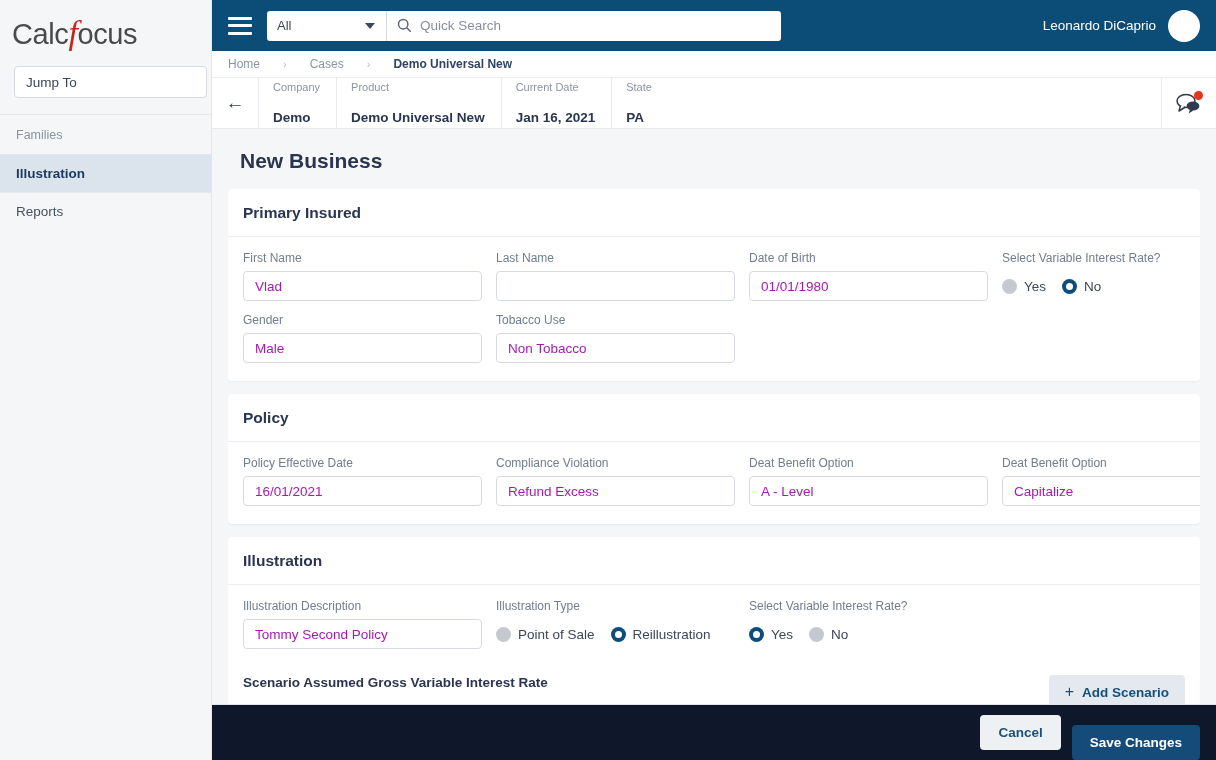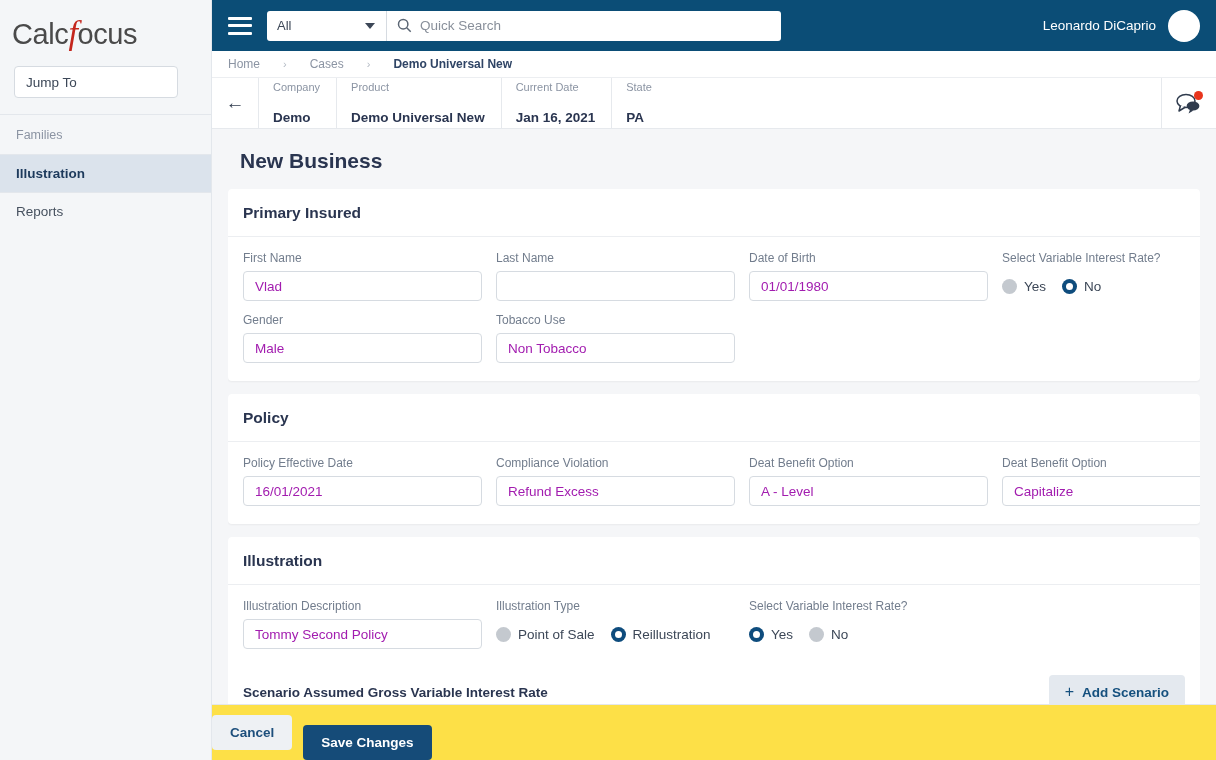--- a/index.html
+++ b/index.html
@@ -24,7 +24,7 @@
   .logo .f { color: #c4261d; font-style: italic; font-family: "Liberation Serif", serif; font-size: 34px; font-weight: 400; }
   .jump-wrap { padding: 0 14px 16px 14px; }
   .jump-to {
-    width: 164px; height: 32px;
+    width: 193px; height: 32px;
     border: 1px solid #d6dbe1; border-radius: 4px;
     background: #fff; color: #3c4757; font-size: 13.5px;
     padding: 0 11px; outline: none;

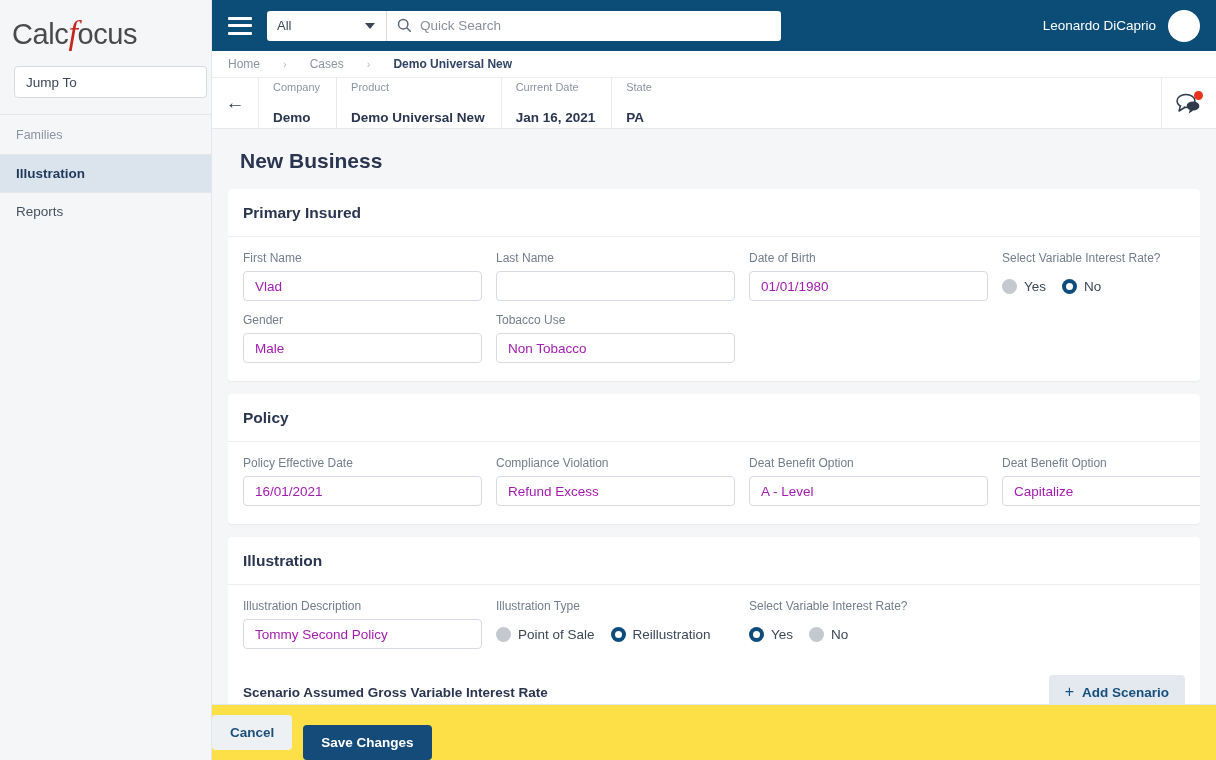--- a/index.html
+++ b/index.html
@@ -153,7 +153,7 @@
   .radio-label { font-size: 13.5px; color: #3c4757; }
 
   .scenario-row {
-    display: flex; align-items: center; padding: 8px 15px 0 15px;
+    display: flex; align-items: flex-start; padding: 8px 15px 0 15px;
   }
   .scenario-title { font-size: 13.5px; color: #2a3550; font-weight: bold; }
   .add-scenario {

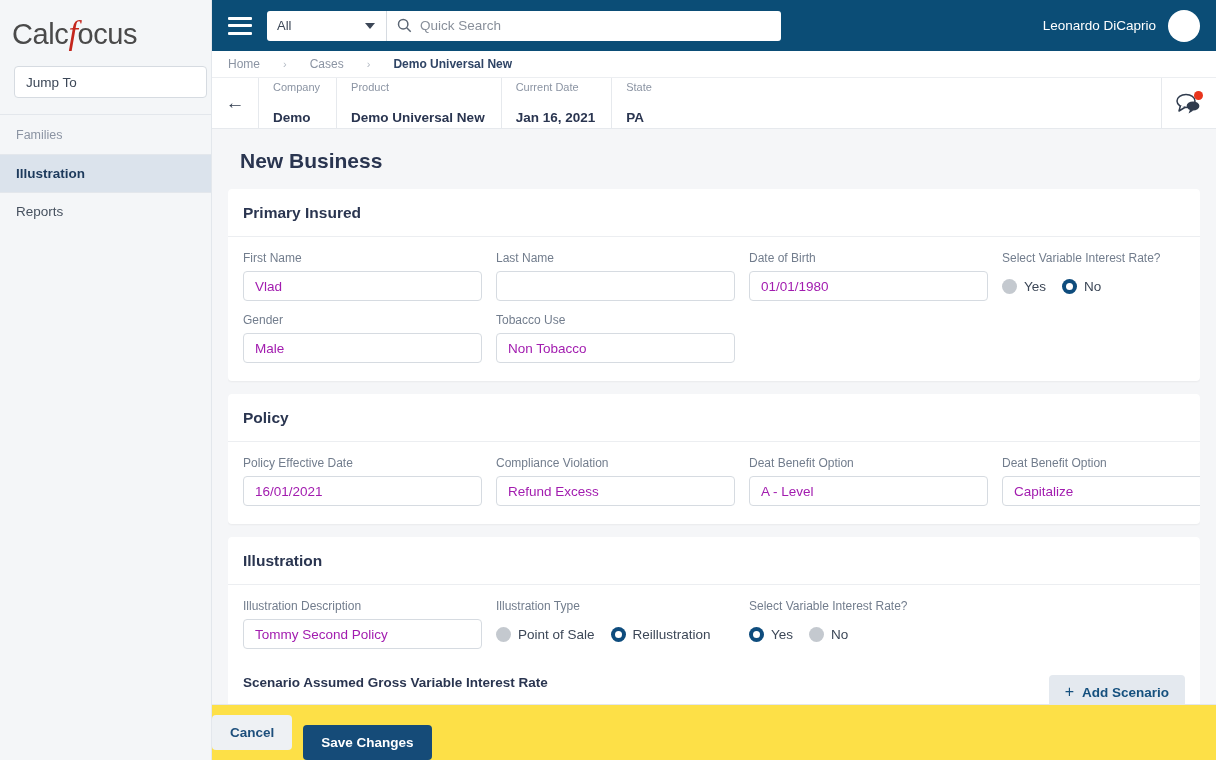--- a/index.html
+++ b/index.html
@@ -171,8 +171,8 @@
   
   .footer {
     position: absolute; left: 0; right: 0; bottom: 0; height: 56px;
-    background: #fde047; border-top: 1px solid #e3e7ec;
-    display: flex; align-items: center; justify-content: flex-start;
+    background: #0f172a; border-top: 1px solid #e3e7ec;
+    display: flex; align-items: center; justify-content: flex-end;
     gap: 11px; padding-right: 16px;
   }
   .btn-cancel {

